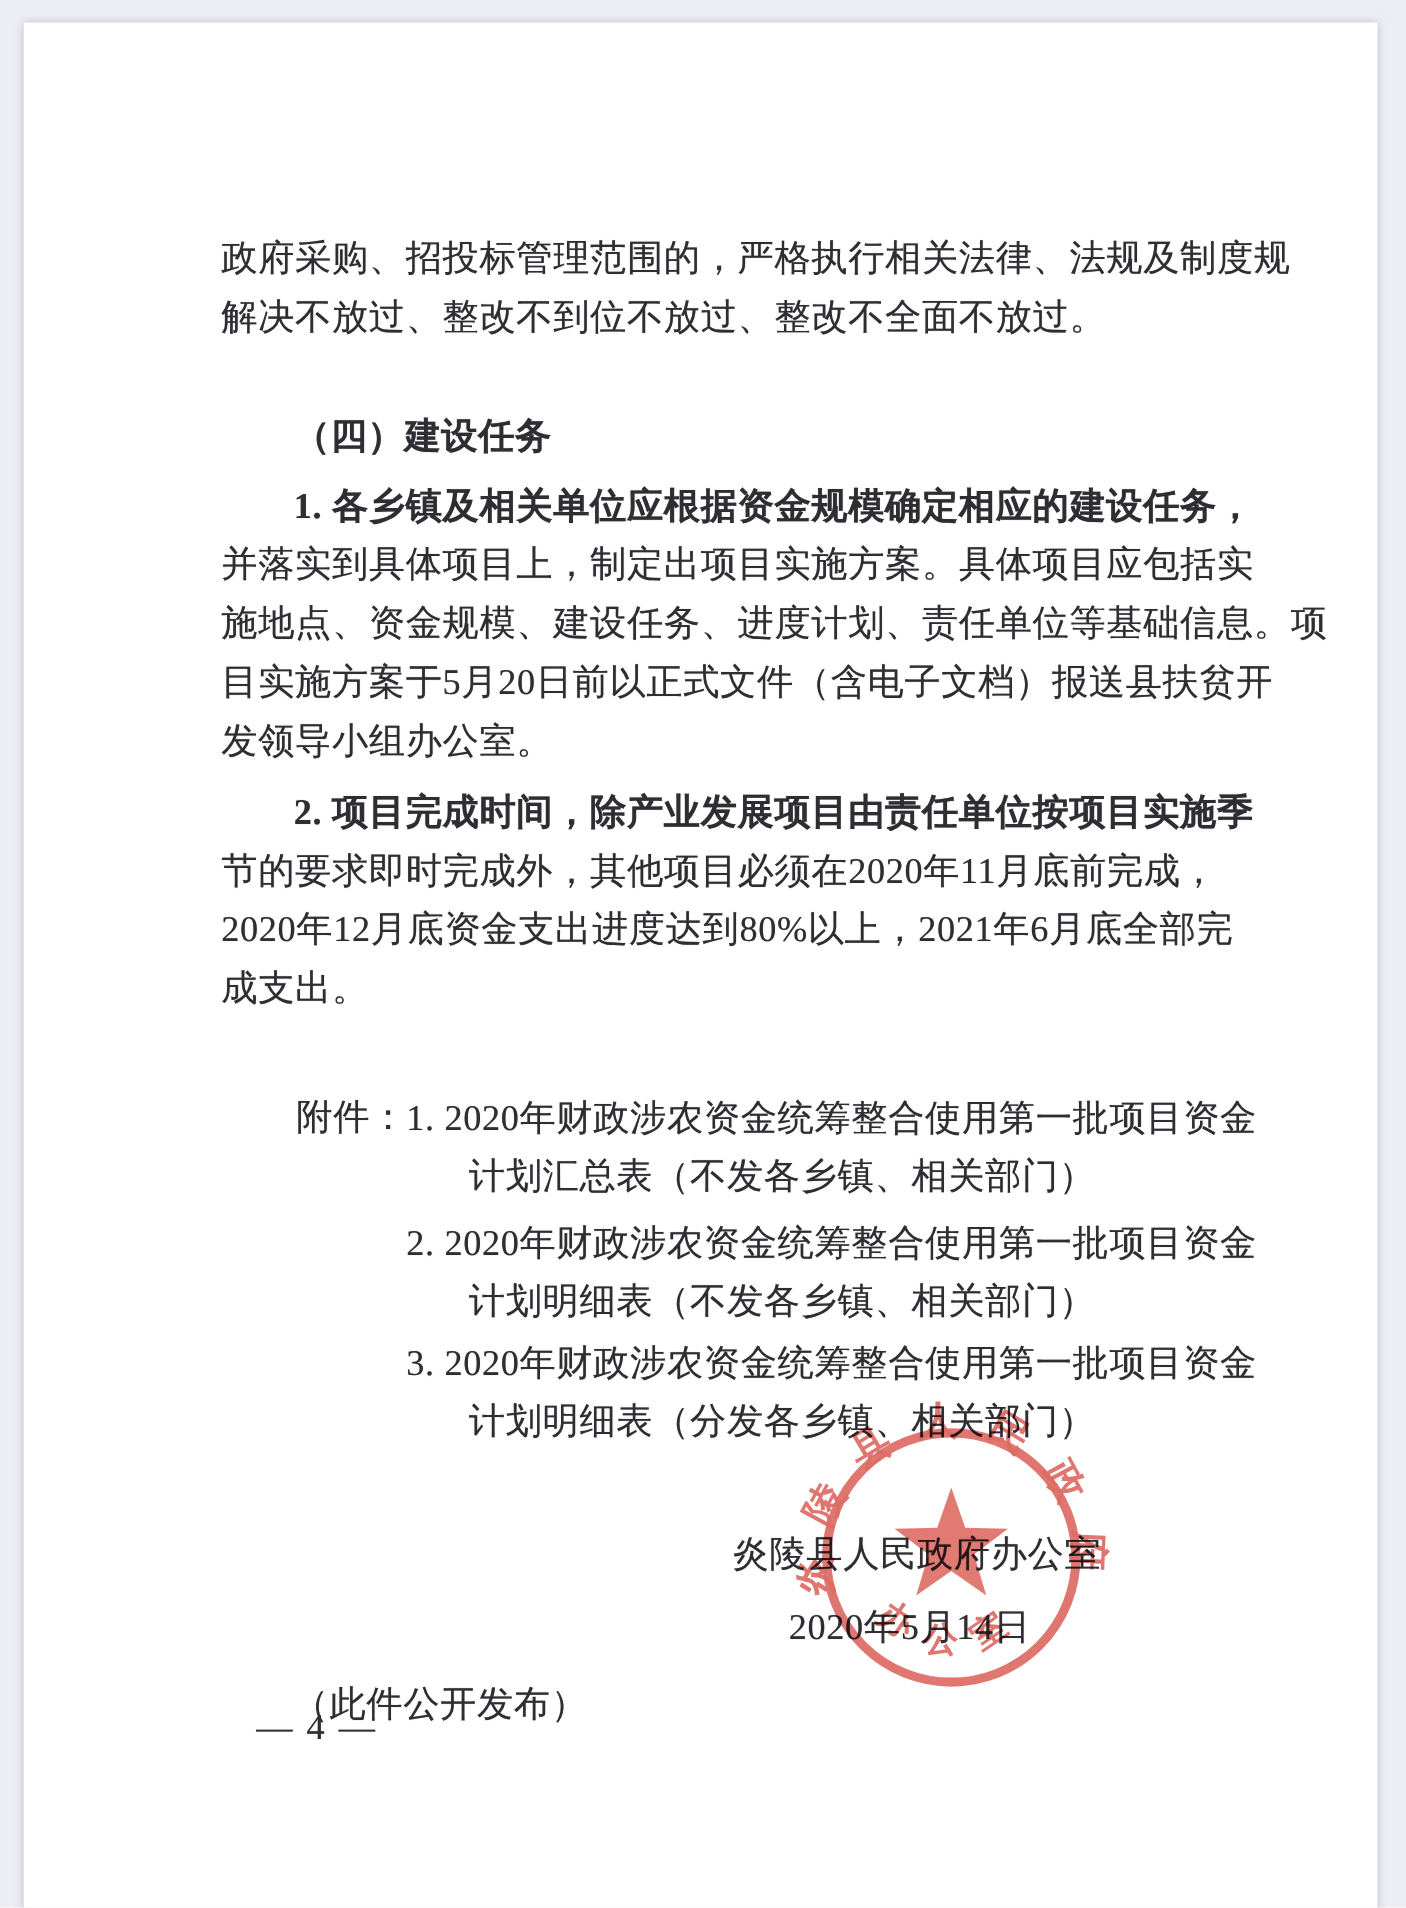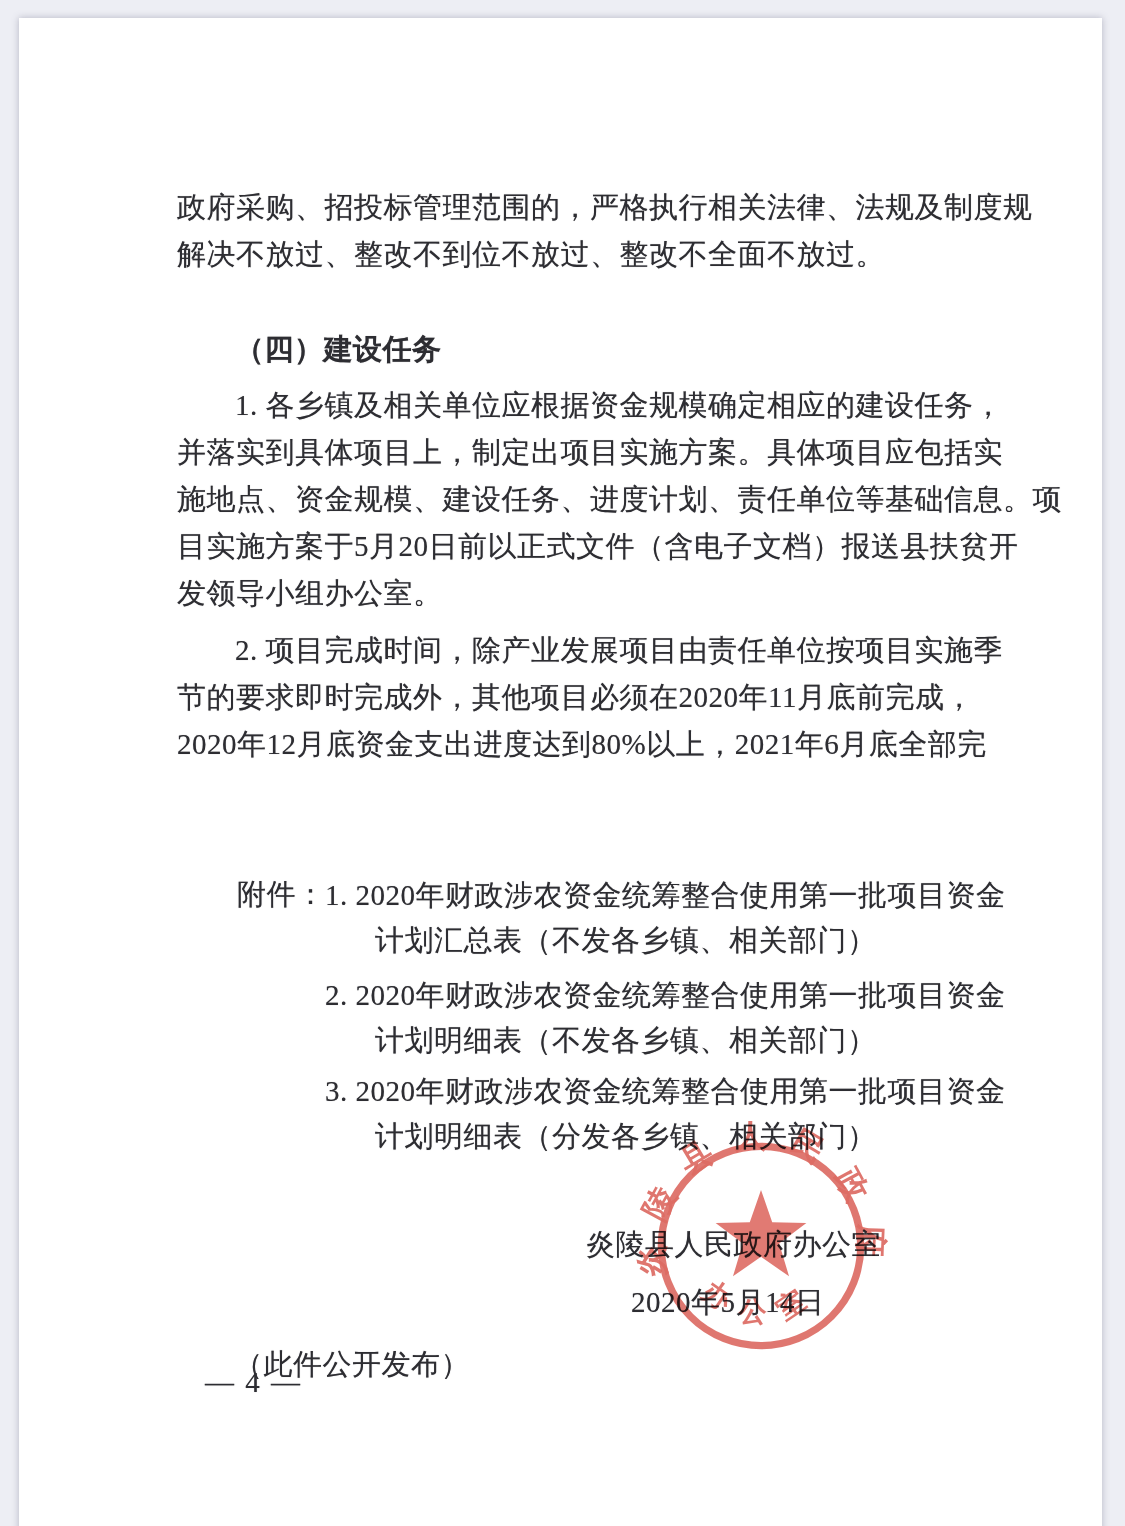--- a/index.html
+++ b/index.html
@@ -22,7 +22,7 @@
     letter-spacing:.5px;
   }
   .para{position:absolute;left:158px;width:860px;}
-  .indent{padding-left:58px;}
+  .indent{padding-left:58px;font-weight:bold;}
   .heading .line{font-weight:600;}
   .att-label{position:absolute;left:218px;top:853px;}
   .att-item{position:absolute;left:306px;}

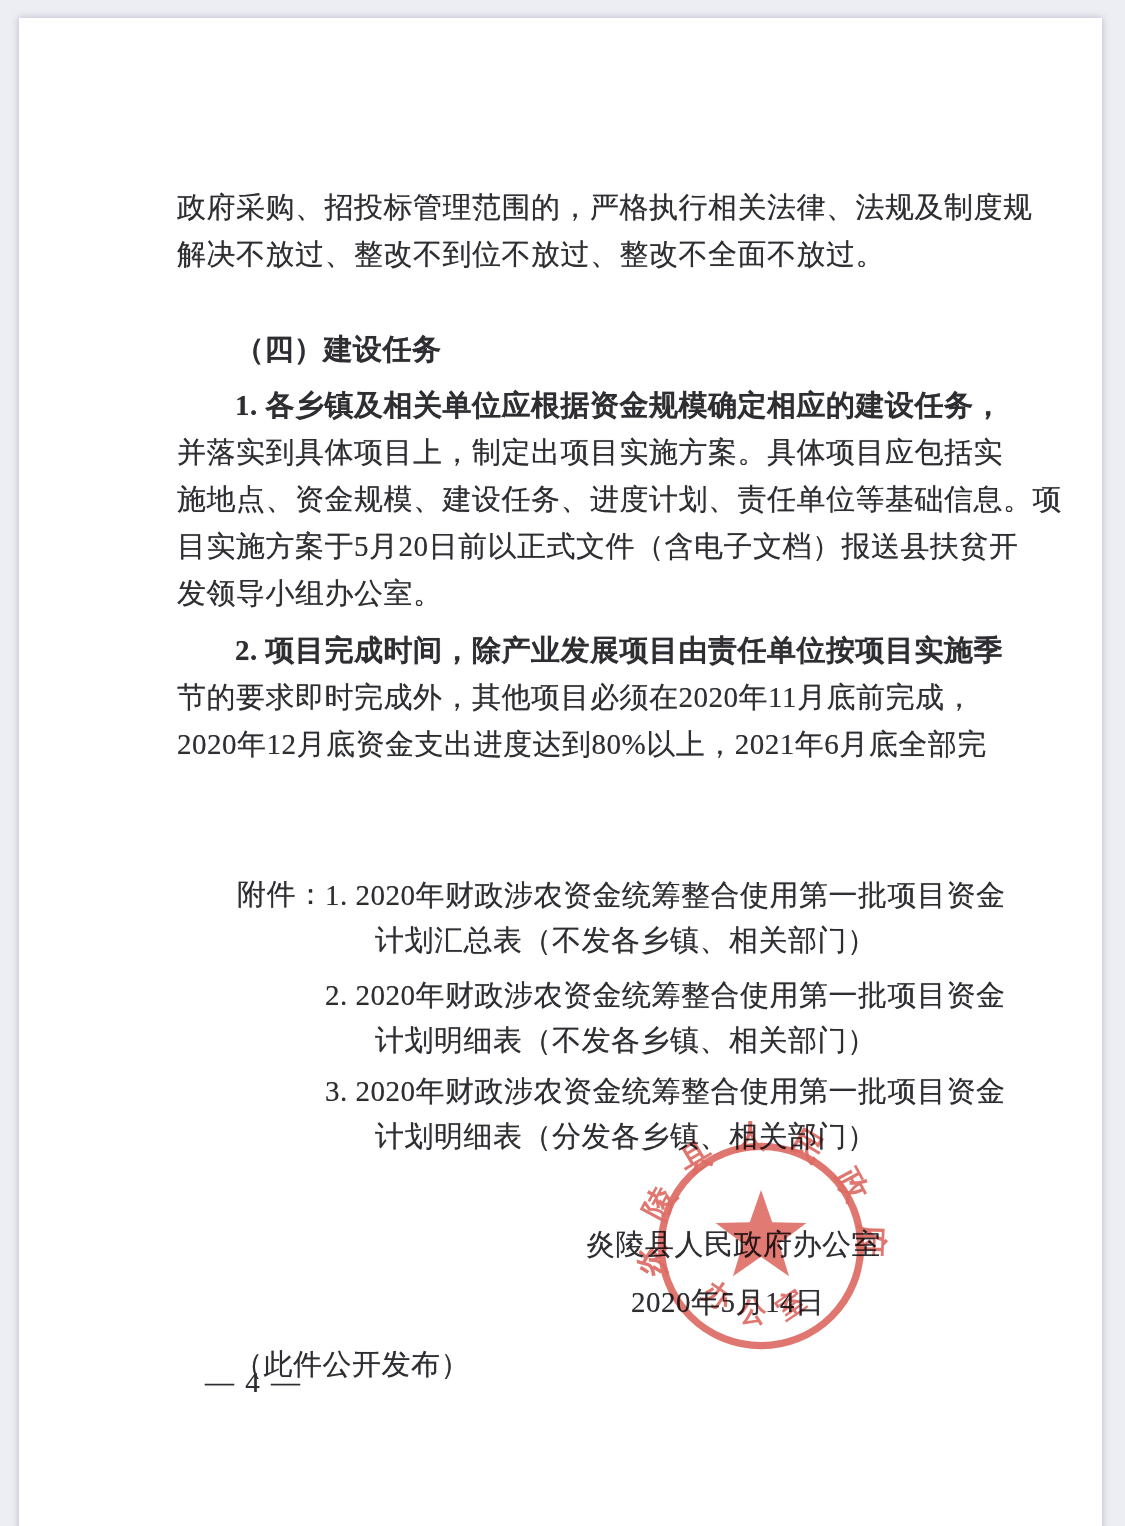--- a/index.html
+++ b/index.html
@@ -63,6 +63,7 @@
     <div class="line indent">2. 项目完成时间，除产业发展项目由责任单位按项目实施季</div>
     <div class="line">节的要求即时完成外，其他项目必须在2020年11月底前完成，</div>
     <div class="line">2020年12月底资金支出进度达到80%以上，2021年6月底全部完</div>
+    <div class="line">成支出。</div>
   </div>
 
   <div class="att-label line">附件：</div>

